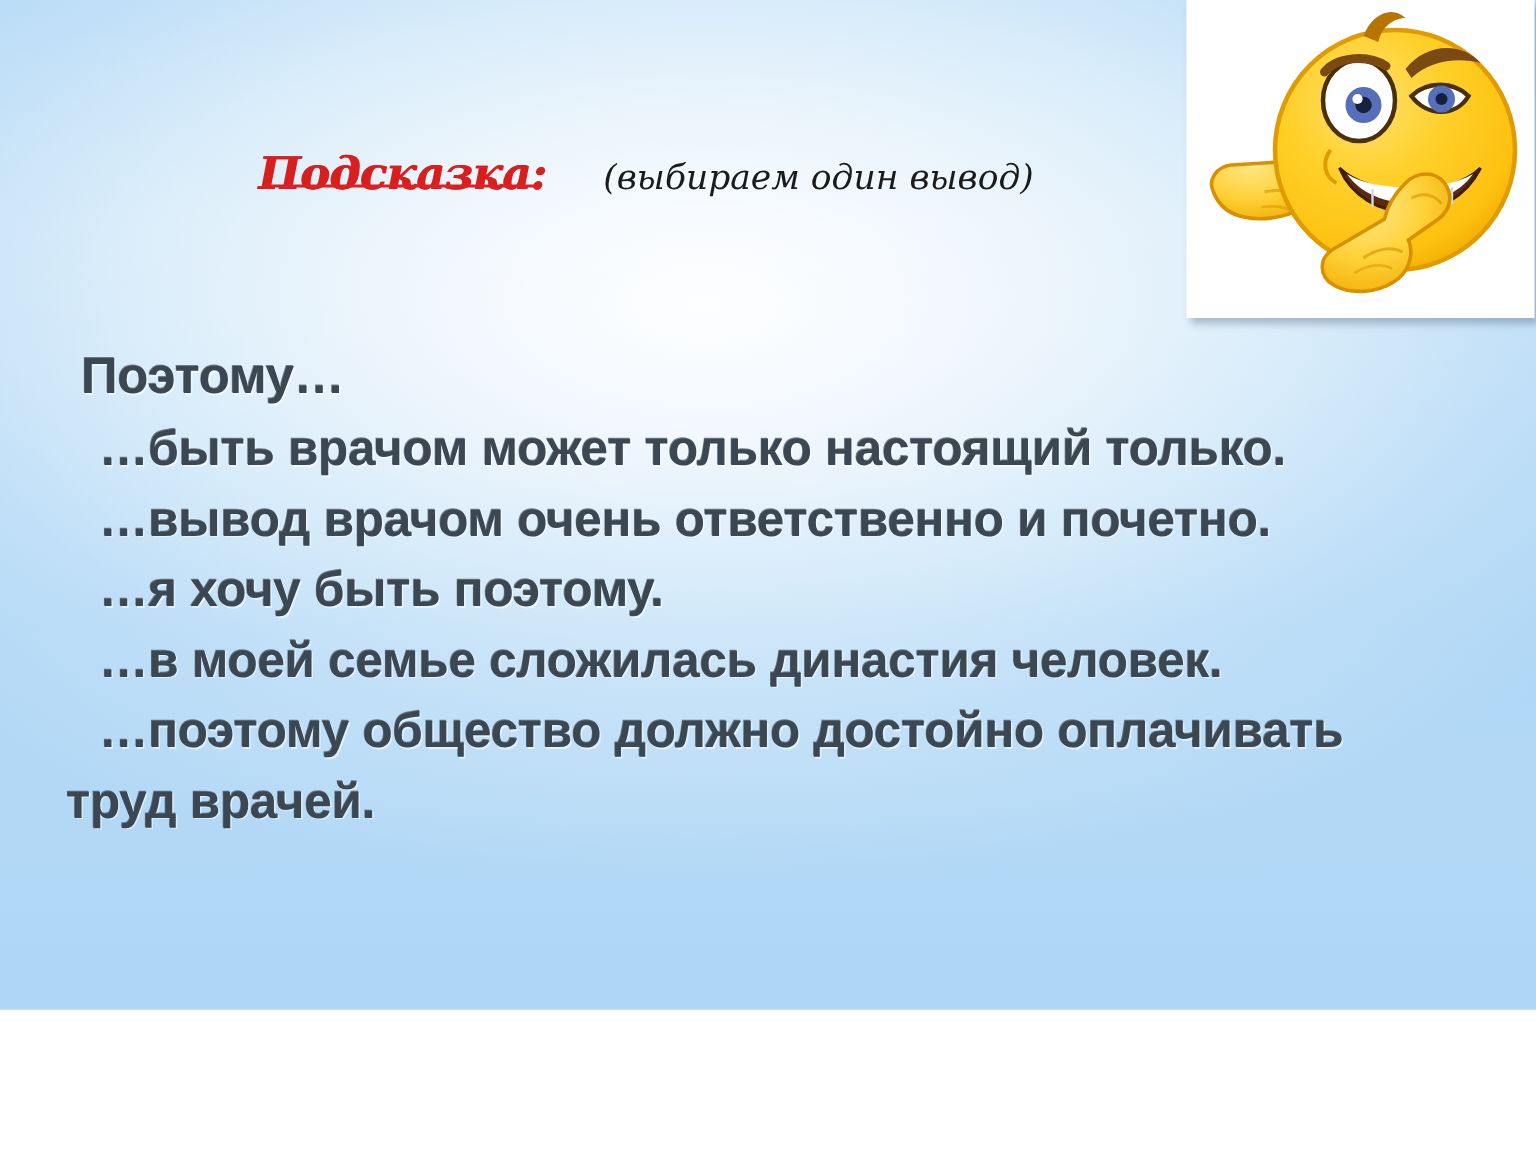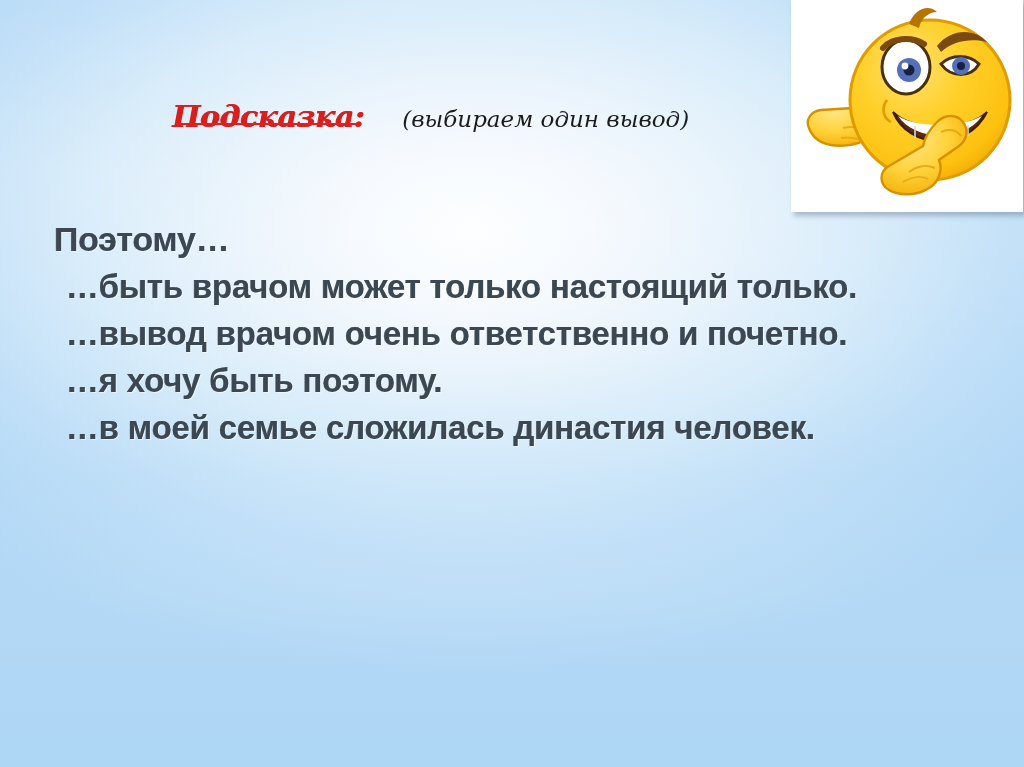--- a/index.html
+++ b/index.html
@@ -16,7 +16,7 @@
   #slide {
     position: relative;
     width: 1024px;
-    height: 767px;
+    height: 673px;
     overflow: hidden;
     background-color: #aed7f5;
     background-image:

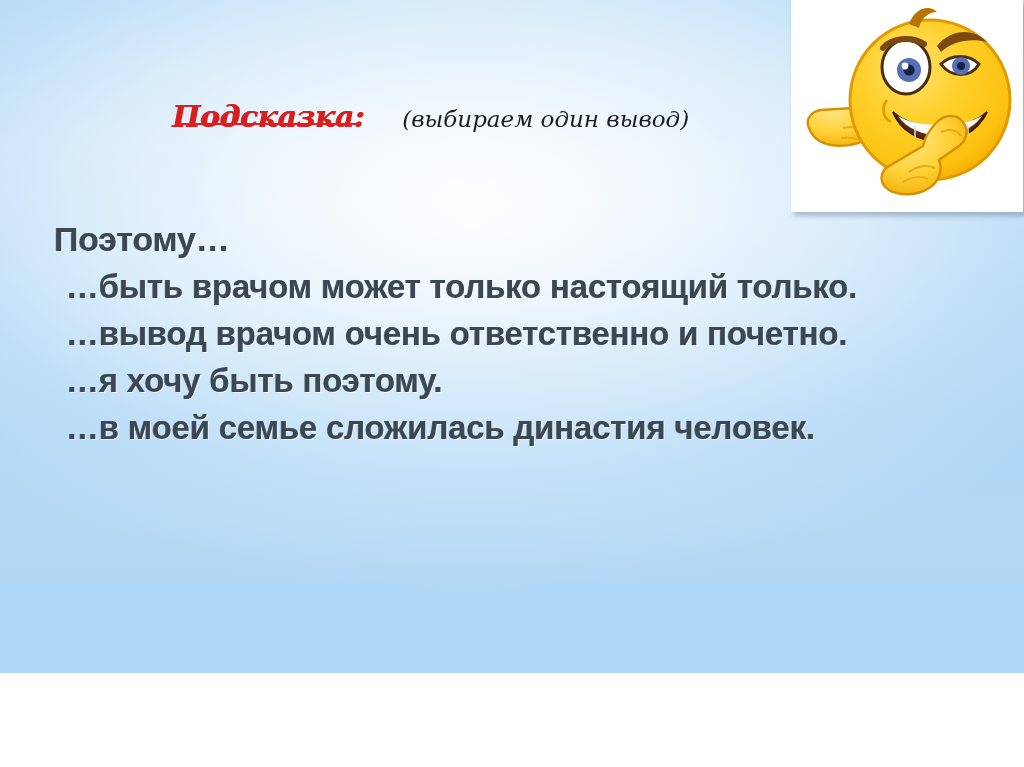--- a/index.html
+++ b/index.html
@@ -99,7 +99,7 @@
   .body-text {
     position: absolute;
     left: 44px;
-    top: 216px;
+    top: 228px;
     width: 905px;
     font-family: "Liberation Sans", sans-serif;
     font-weight: bold;

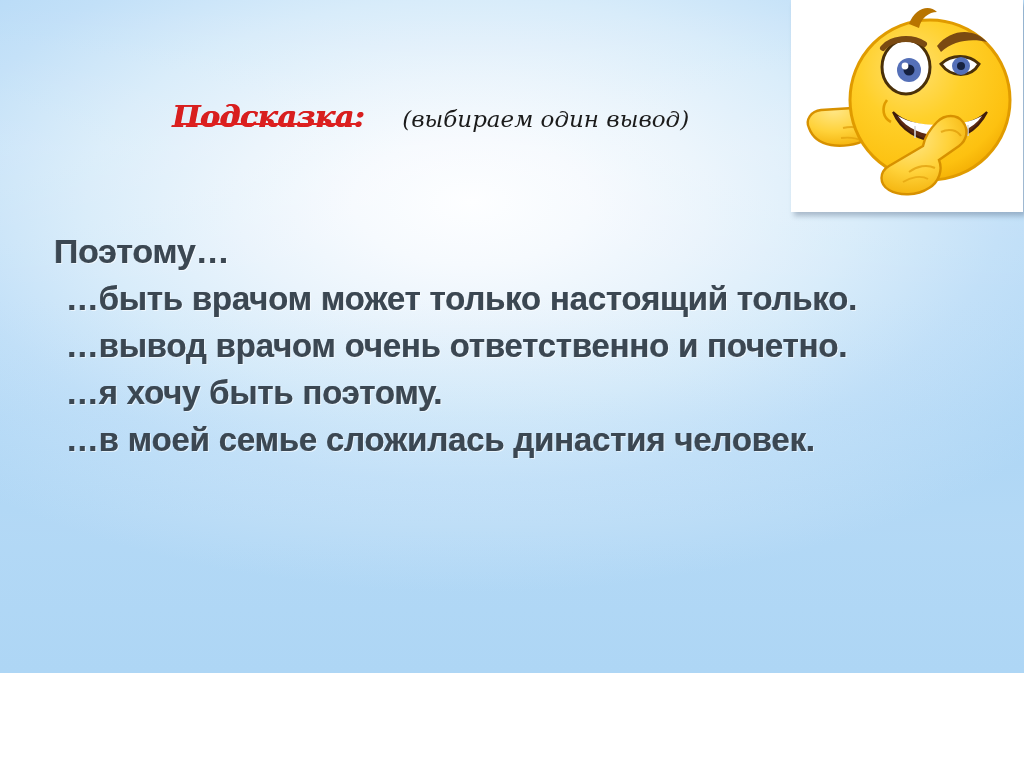--- a/index.html
+++ b/index.html
@@ -201,6 +201,7 @@
     <p>…вывод врачом очень ответственно и почетно.</p>
     <p>…я хочу быть поэтому.</p>
     <p>…в моей семье сложилась династия человек.</p>
+    <p>…поэтому общество должно достойно оплачивать труд врачей.</p>
   </div>
 
 </div>

